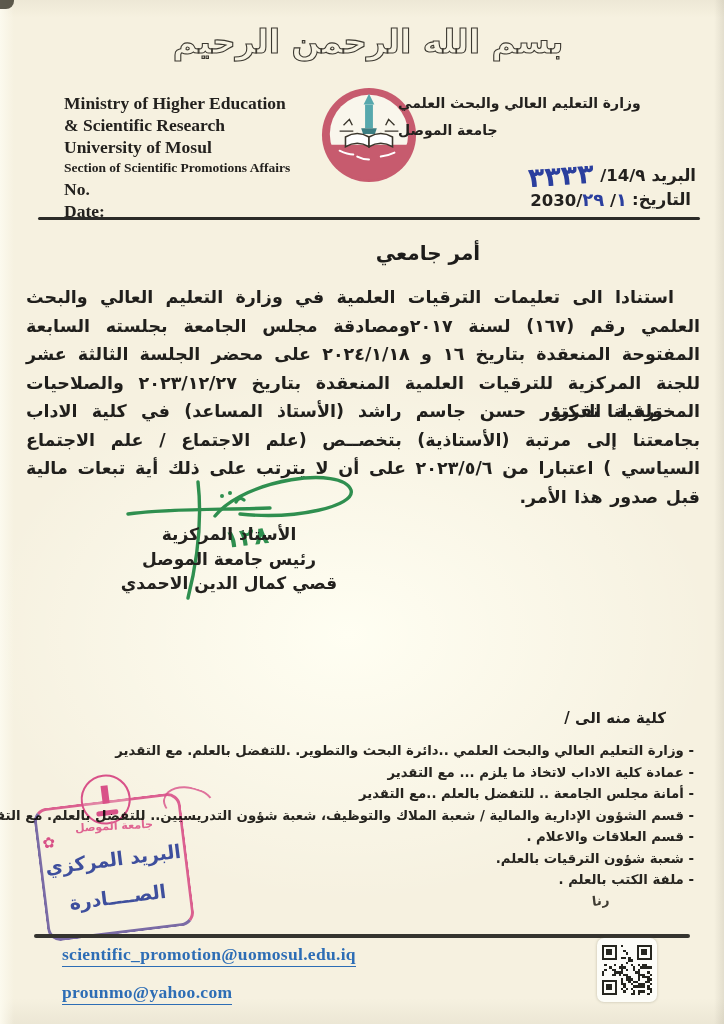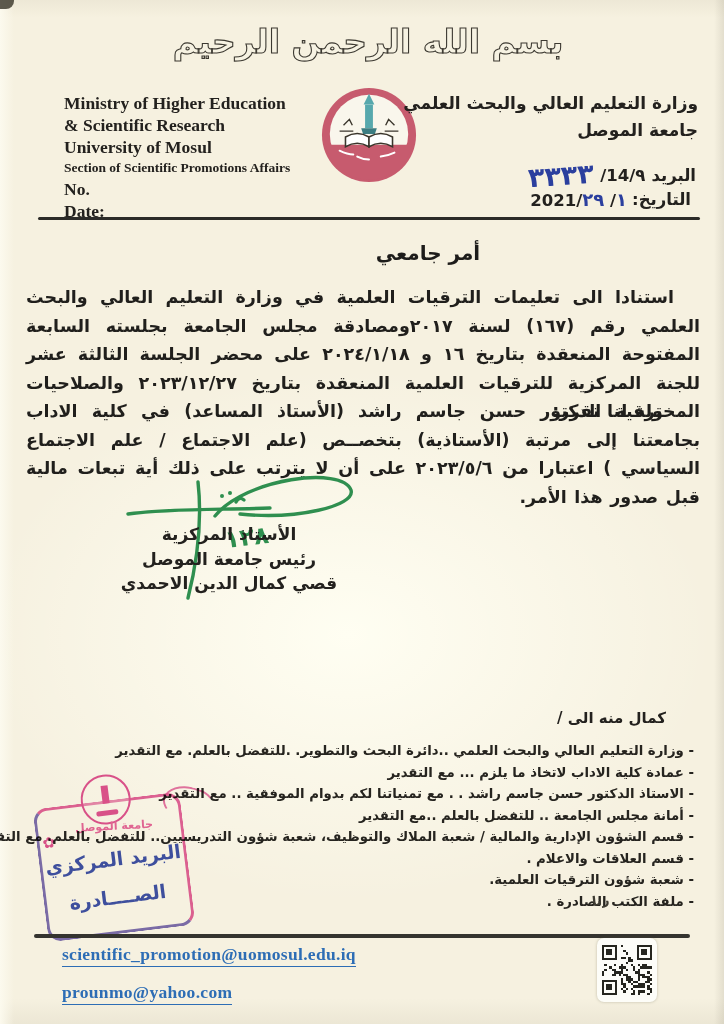--- a/index.html
+++ b/index.html
@@ -32,7 +32,7 @@
   .hdr-en{position:absolute;left:64px;top:92px;font-family:"Liberation Serif",serif;font-weight:bold;line-height:22px;font-size:17.5px;color:#23211e;}
   .hdr-en .small{font-size:13.5px;line-height:20px;}
   .hdr-logo{position:absolute;left:320px;top:86px;width:98px;height:98px;}
-  .hdr-ar{position:absolute;right:26px;top:90px;width:300px;text-align:right;direction:rtl;font-weight:bold;font-size:17px;line-height:27px;color:#23211e;}
+  .hdr-ar{position:absolute;right:26px;top:90px;width:300px;text-align:left;direction:rtl;font-weight:bold;font-size:14px;line-height:27px;color:#23211e;}
   .numline{position:absolute;right:28px;top:160px;direction:rtl;font-weight:bold;font-size:16.5px;color:#23211e;display:flex;align-items:center;gap:6px;}
   .dateline{position:absolute;right:28px;top:189px;direction:rtl;font-weight:bold;font-size:16.5px;color:#23211e;display:flex;align-items:center;gap:5px;}
   .hw{color:#2b3f9e;font-weight:bold;}

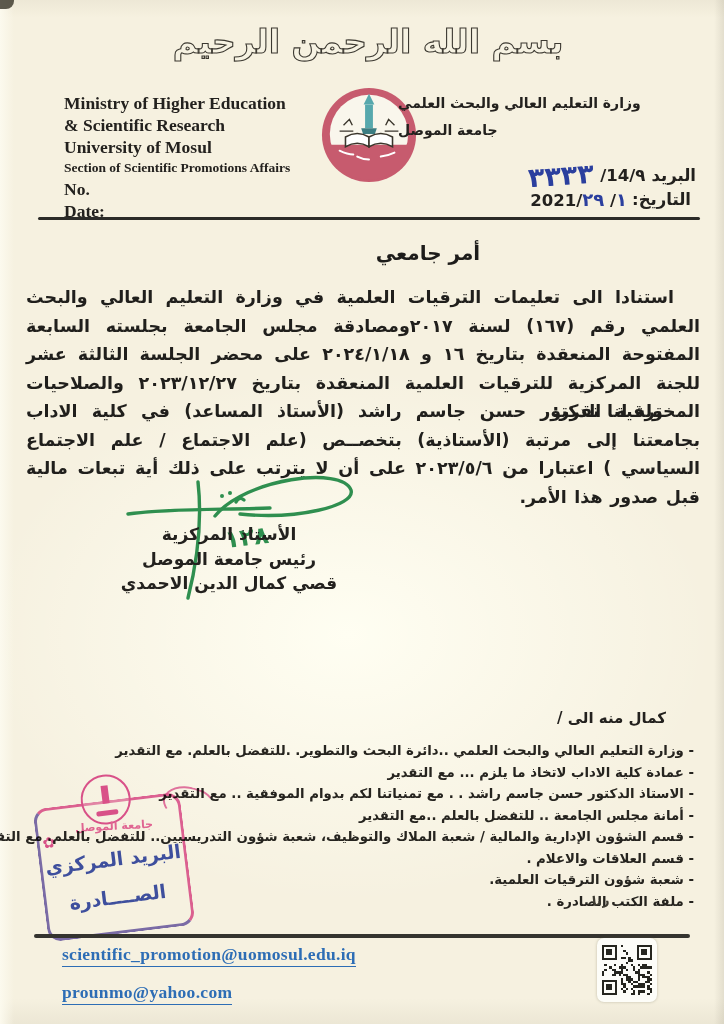--- a/index.html
+++ b/index.html
@@ -131,7 +131,7 @@
     <span></span>
     <span>التاريخ:</span>
     <span dir="ltr">
-      <span>2021/</span><span class="hw hw-sm">١</span><span>/</span> <span class="hw hw-sm">٢٩</span>
+      <span>2030/</span><span class="hw hw-sm">١</span><span>/</span> <span class="hw hw-sm">٢٩</span>
     </span>
   </div>
 

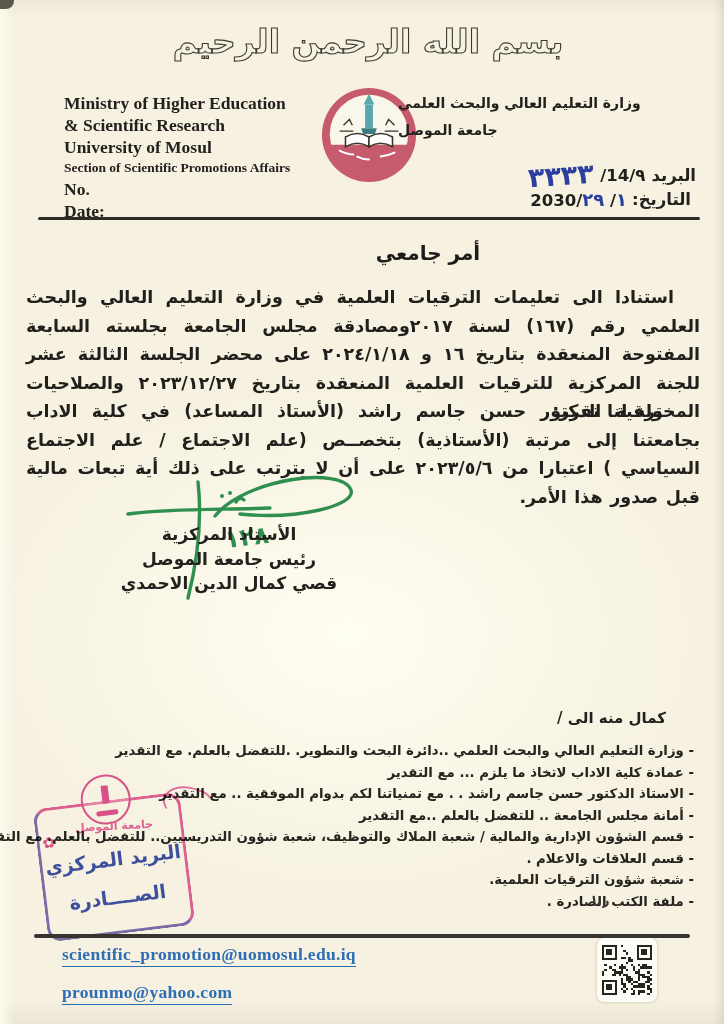--- a/index.html
+++ b/index.html
@@ -160,7 +160,7 @@
     <div>قصي كمال الدين الاحمدي</div>
   </div>
 
-  <div class="copies-head">كمال منه الى /</div>
+  <div class="copies-head">كلية منه الى /</div>
   <div class="copies-list">
     <div>- وزارة التعليم العالي والبحث العلمي ..دائرة البحث والتطوير. .للتفضل بالعلم. مع التقدير</div>
     <div>- عمادة كلية الاداب لاتخاذ ما يلزم ... مع التقدير</div>

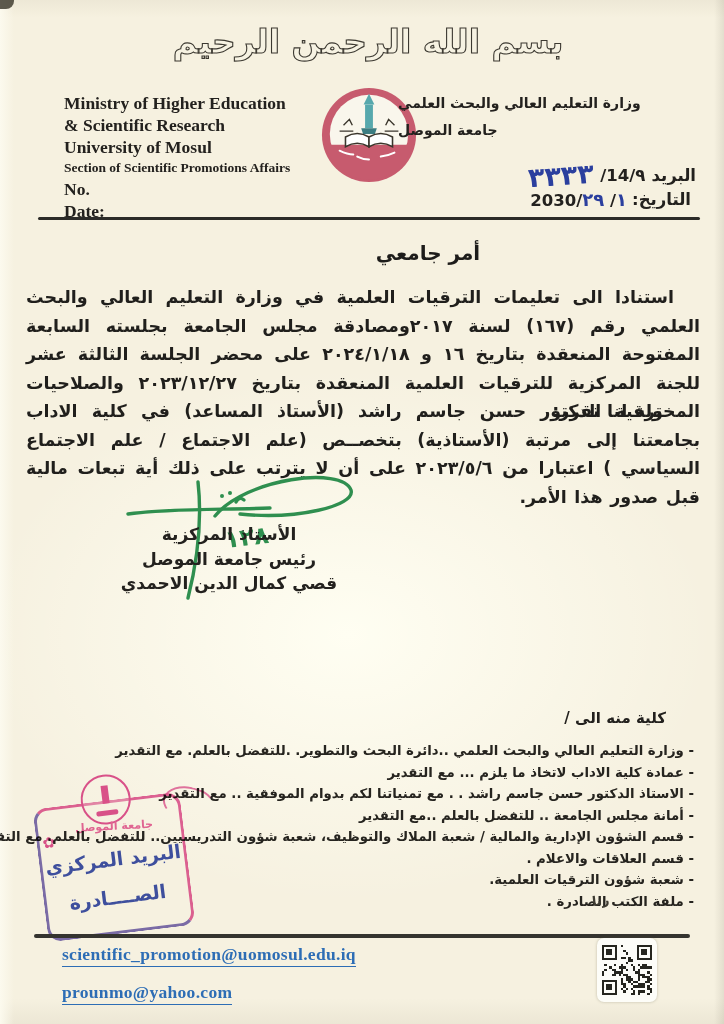--- a/index.html
+++ b/index.html
@@ -164,7 +164,6 @@
   <div class="copies-list">
     <div>- وزارة التعليم العالي والبحث العلمي ..دائرة البحث والتطوير. .للتفضل بالعلم. مع التقدير</div>
     <div>- عمادة كلية الاداب لاتخاذ ما يلزم ... مع التقدير</div>
-    <div>- الاستاذ الدكتور حسن جاسم راشد . . مع تمنياتنا لكم بدوام الموفقية .. مع التقدير</div>
     <div>- أمانة مجلس الجامعة .. للتفضل بالعلم ..مع التقدير</div>
     <div>- قسم الشؤون الإدارية والمالية / شعبة الملاك والتوظيف، شعبة شؤون التدريسيين.. للتفضل بالعلم. مع التقدير</div>
     <div>- قسم العلاقات والاعلام .</div>

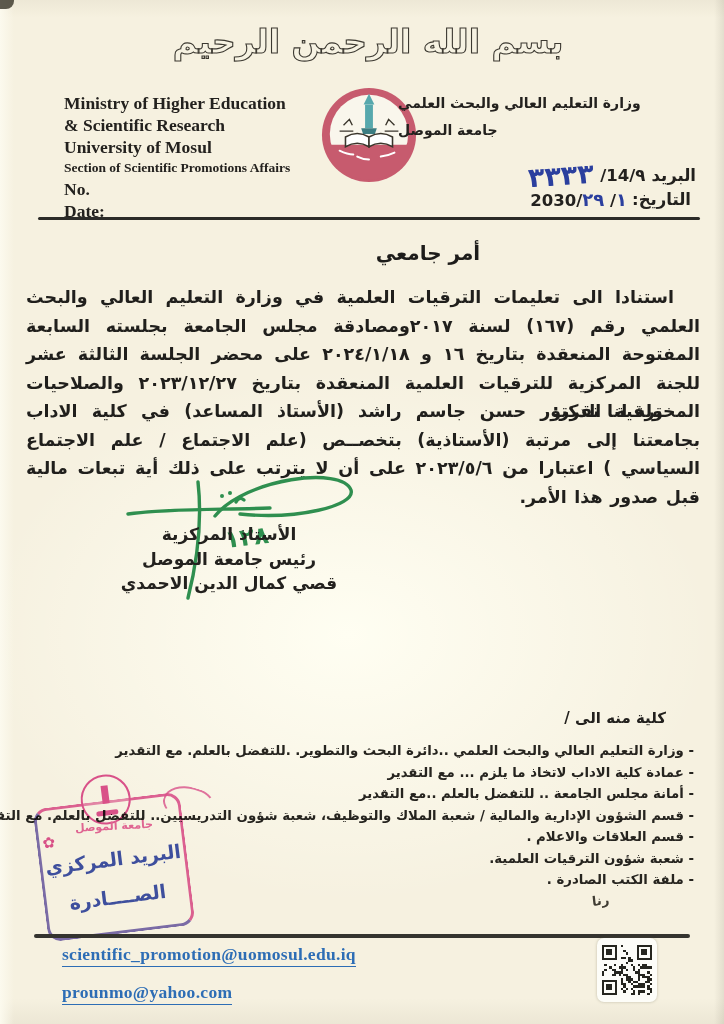--- a/index.html
+++ b/index.html
@@ -167,7 +167,7 @@
     <div>- أمانة مجلس الجامعة .. للتفضل بالعلم ..مع التقدير</div>
     <div>- قسم الشؤون الإدارية والمالية / شعبة الملاك والتوظيف، شعبة شؤون التدريسيين.. للتفضل بالعلم. مع التقدير</div>
     <div>- قسم العلاقات والاعلام .</div>
-    <div>- شعبة شؤون الترقيات العلمية.</div>
+    <div>- شعبة شؤون الترقيات بالعلم.</div>
     <div>- ملفة الكتب الصادرة .</div>
   </div>
   <div class="hand-note">رنا</div>

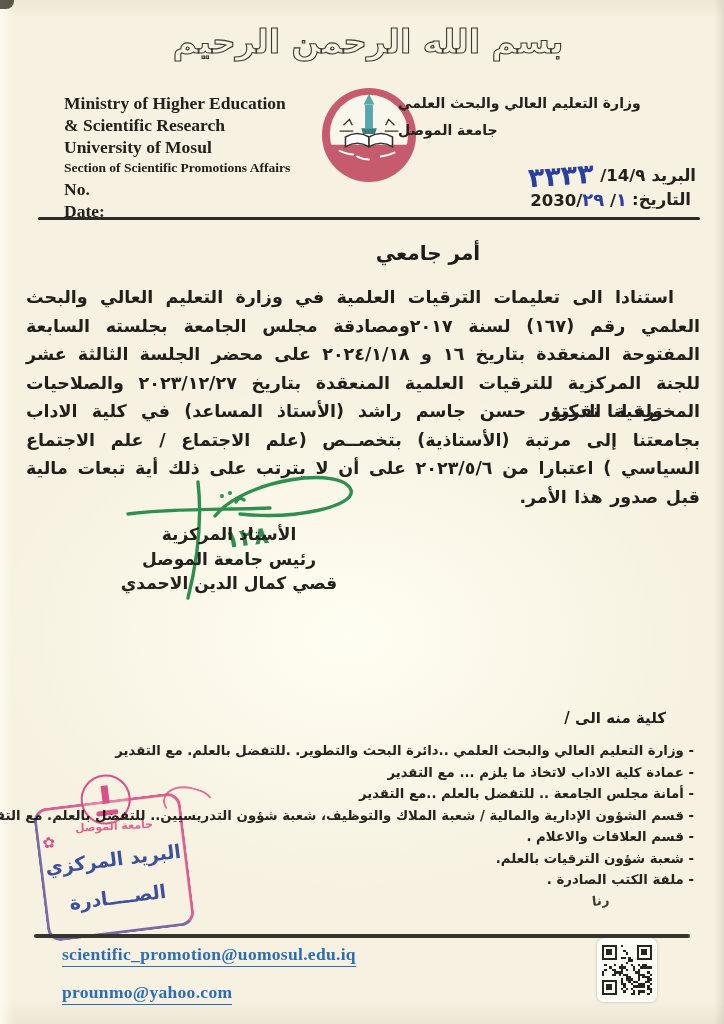--- a/index.html
+++ b/index.html
@@ -168,7 +168,7 @@
     <div>- قسم الشؤون الإدارية والمالية / شعبة الملاك والتوظيف، شعبة شؤون التدريسيين.. للتفضل بالعلم. مع التقدير</div>
     <div>- قسم العلاقات والاعلام .</div>
     <div>- شعبة شؤون الترقيات بالعلم.</div>
-    <div>- ملفة الكتب الصادرة .</div>
+    <div>- ملفة الكتب بالعلم .</div>
   </div>
   <div class="hand-note">رنا</div>
 

